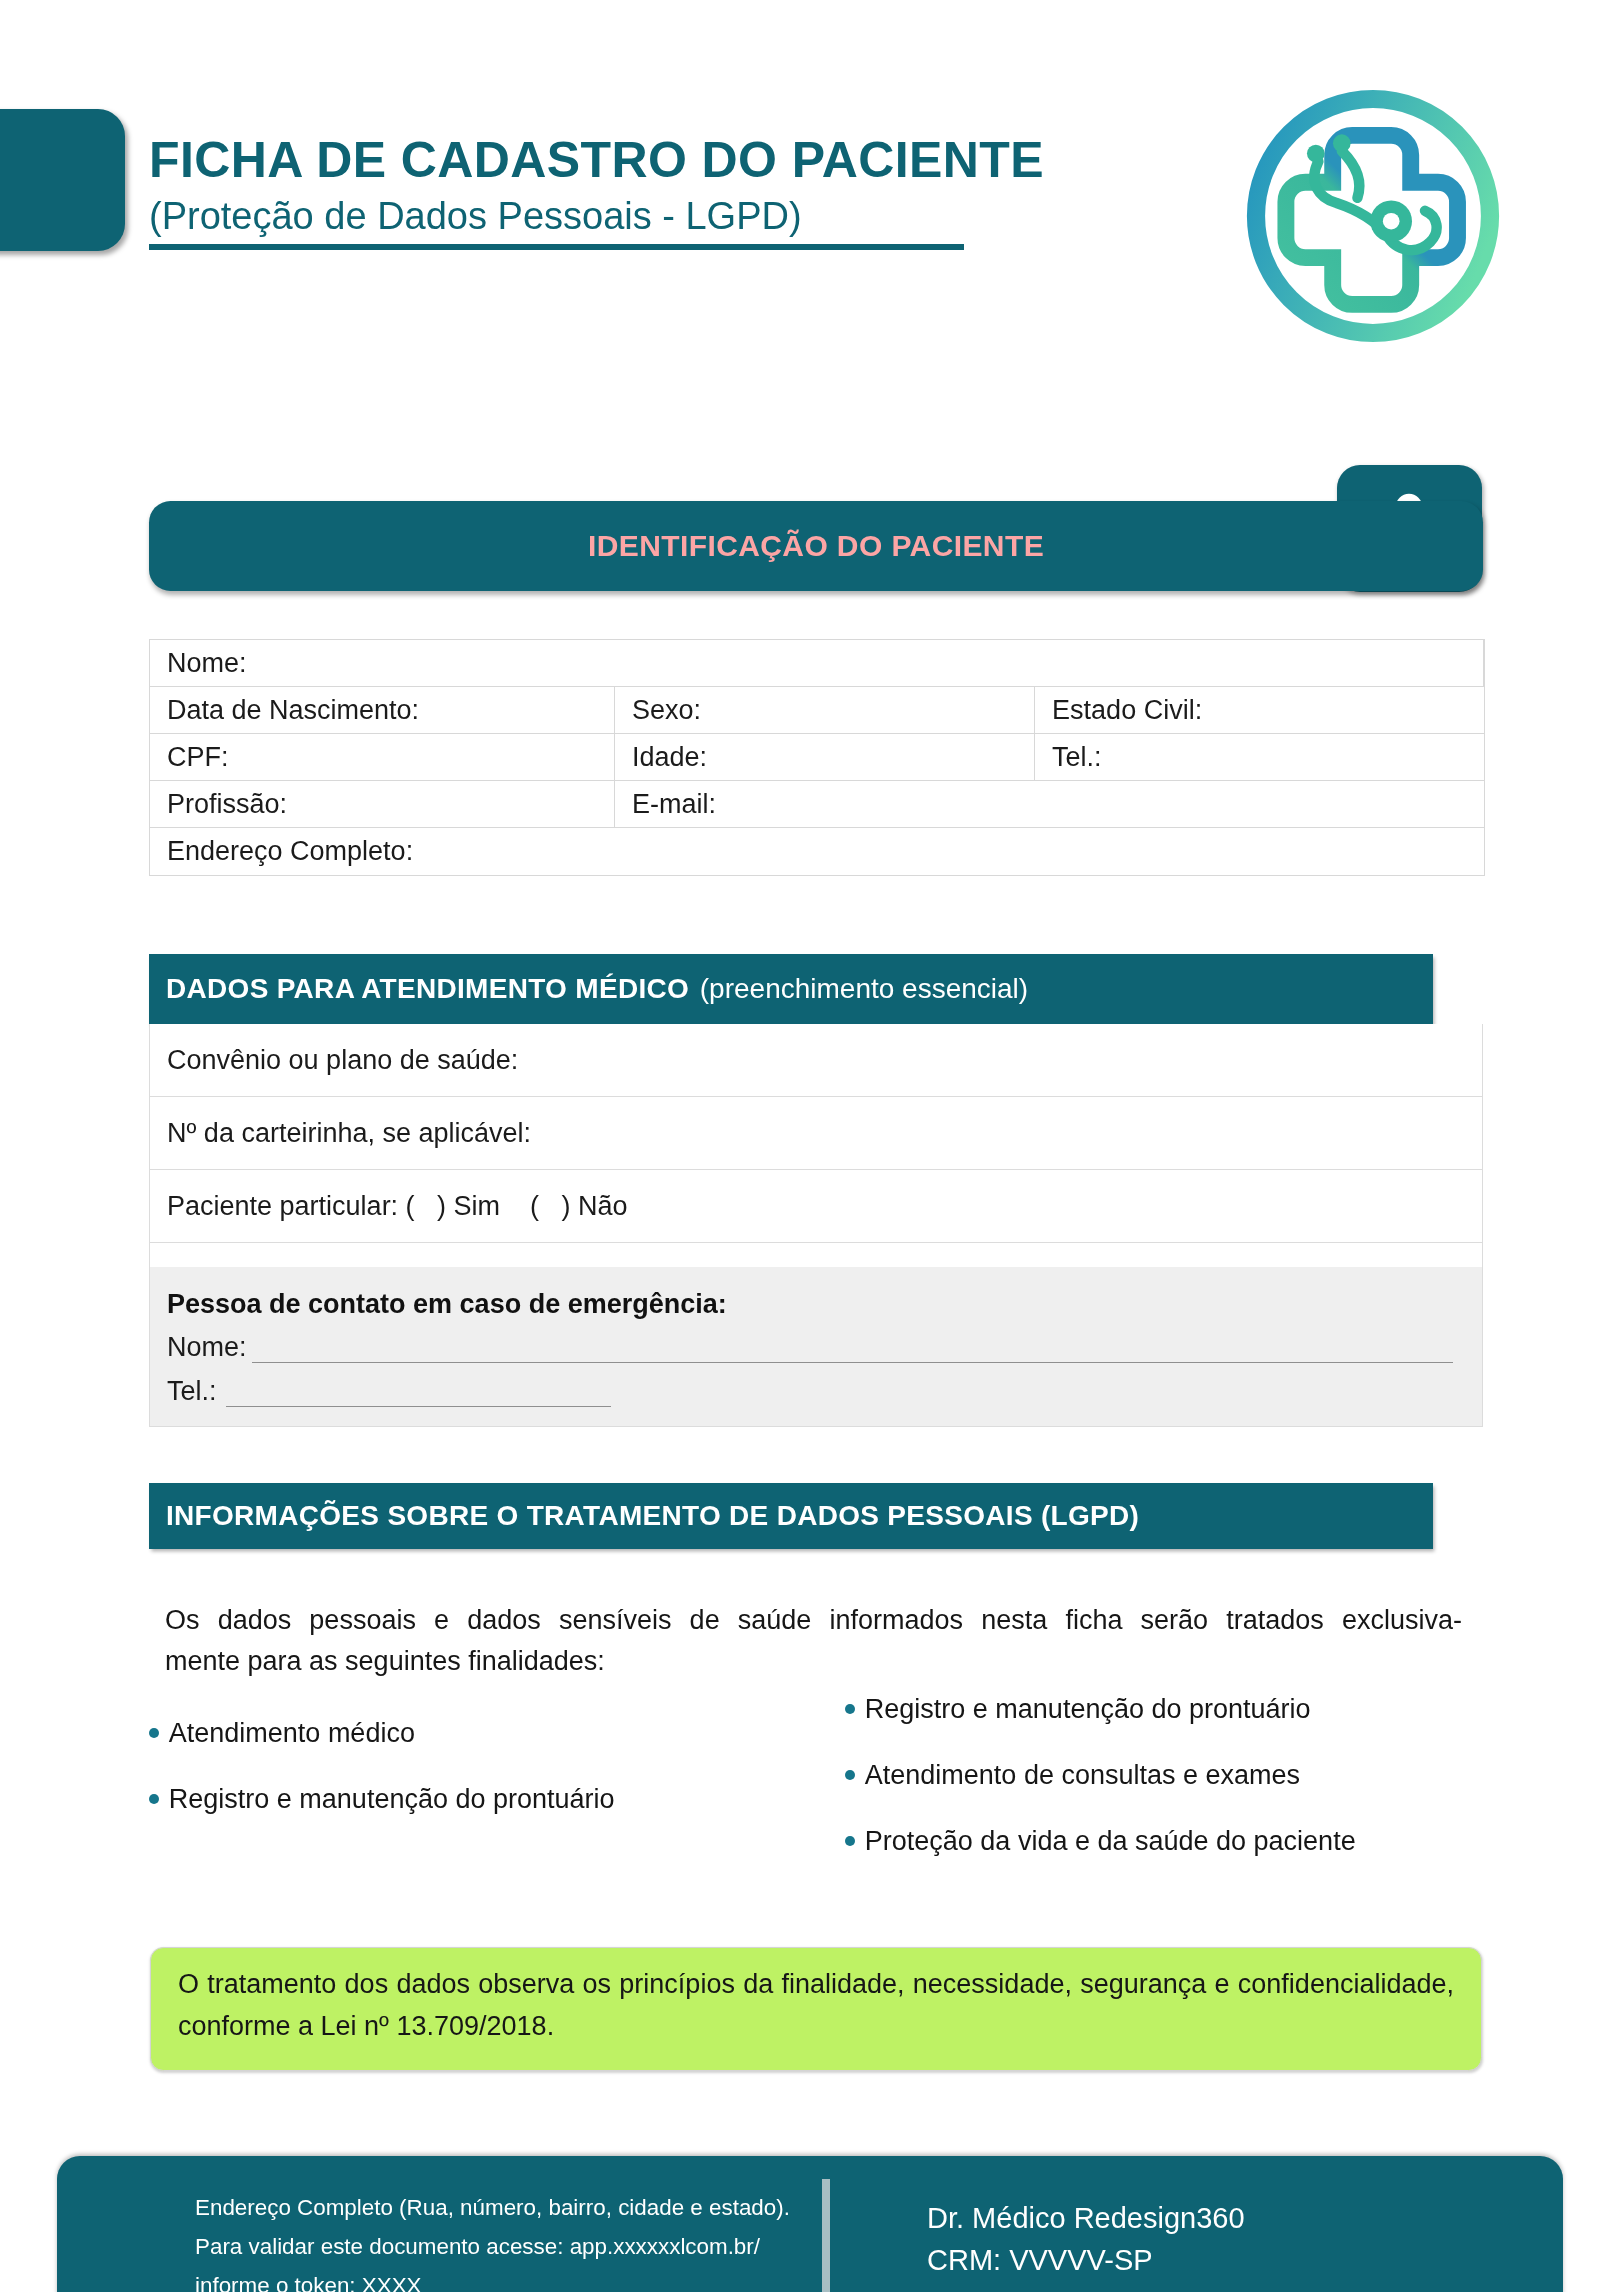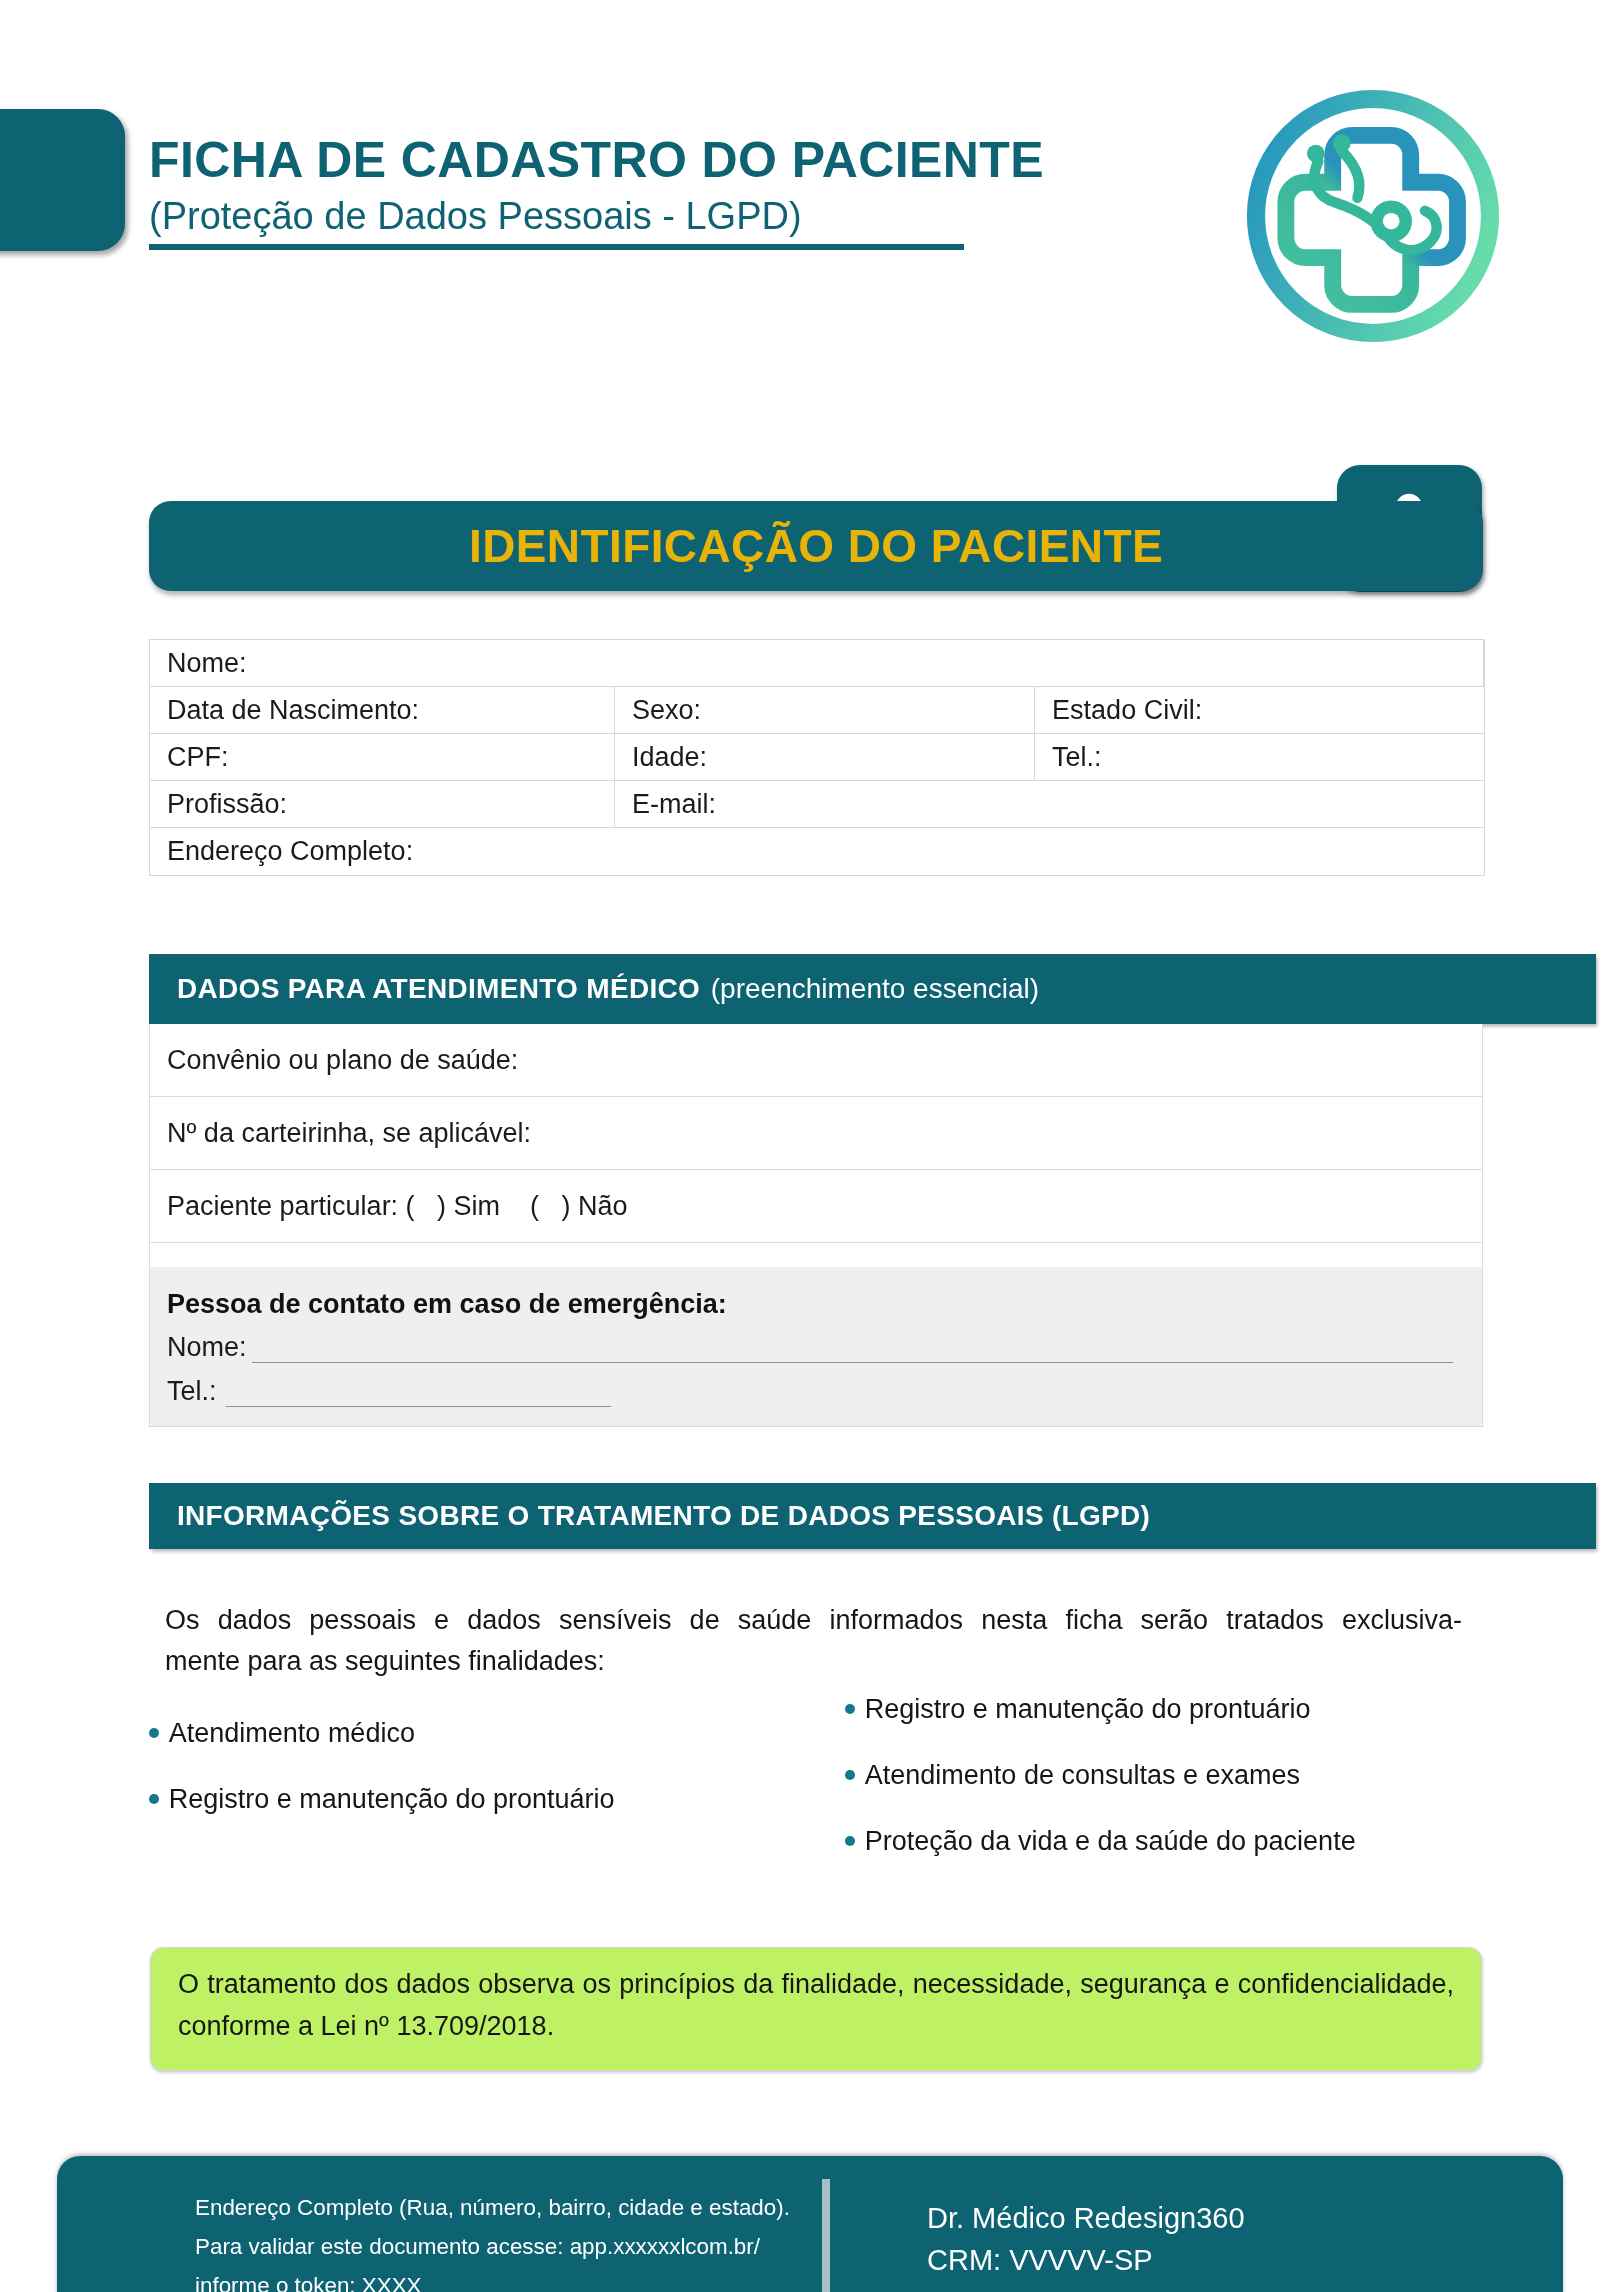--- a/index.html
+++ b/index.html
@@ -20,7 +20,7 @@
           box-shadow:1.8px 2.7px 4.5px rgba(0,0,0,.3);}
   .id-bar{left:149px;top:501px;width:1334px;height:90px;background:var(--teal);border-radius:21.5px;
           box-shadow:1.8px 3.6px 5.4px rgba(0,0,0,.3);display:flex;align-items:center;justify-content:center;}
-  .id-bar span{color:#eab308;font-size:46px;font-weight:bold;letter-spacing:0.4px;}
+  .id-bar span{color:#fca5a5;font-size:30px;font-weight:bold;letter-spacing:0.4px;}
   .person-svg{left:1377px;top:485px;width:64px;height:79px;}
 
   

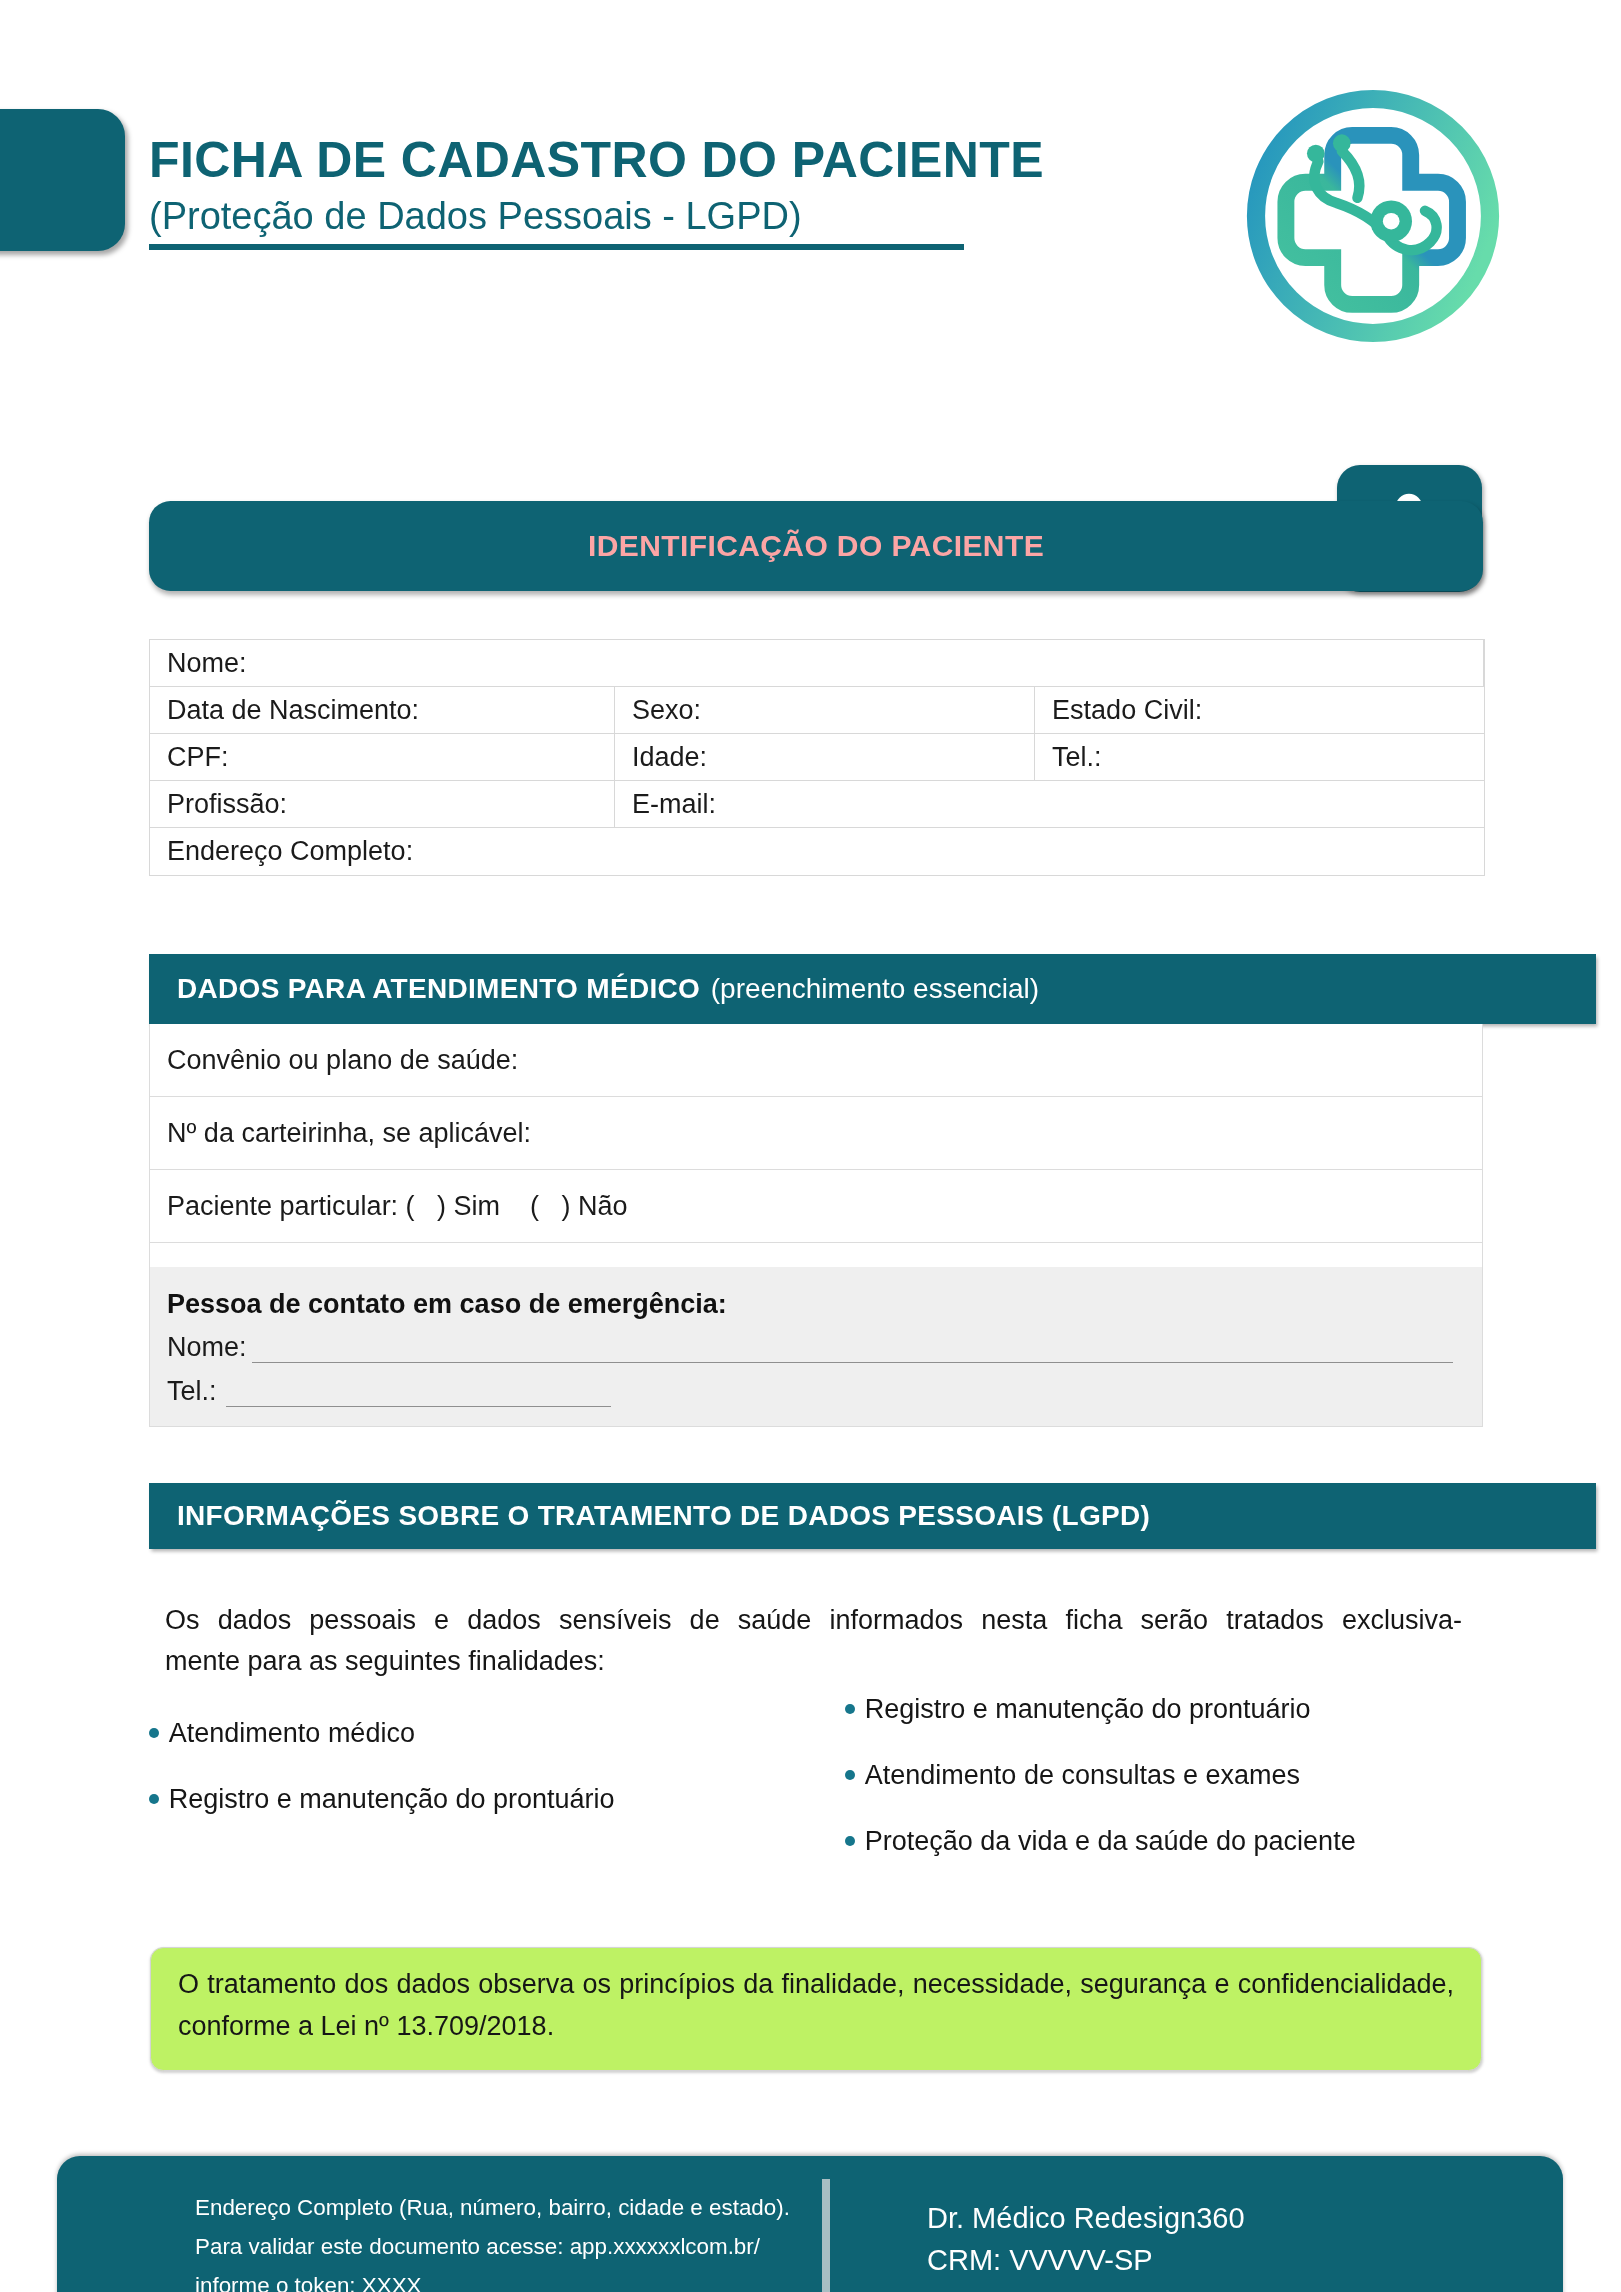--- a/index.html
+++ b/index.html
@@ -35,7 +35,7 @@
   .span3{grid-column:span 3;}
 
   
-  .sec-bar{width:1447px;background:var(--teal);display:flex;align-items:center;padding-left:28px;
+  .sec-bar{width:1284px;background:var(--teal);display:flex;align-items:center;padding-left:17px;
            box-sizing:border-box;box-shadow:1.8px 2.7px 3.6px rgba(0,0,0,.3);}
   .sec-bar .b{color:#fff;font-size:28px;font-weight:bold;letter-spacing:0.3px;}
   .sec-bar .n{color:#fff;font-size:28px;font-weight:normal;margin-left:10.7px;}

